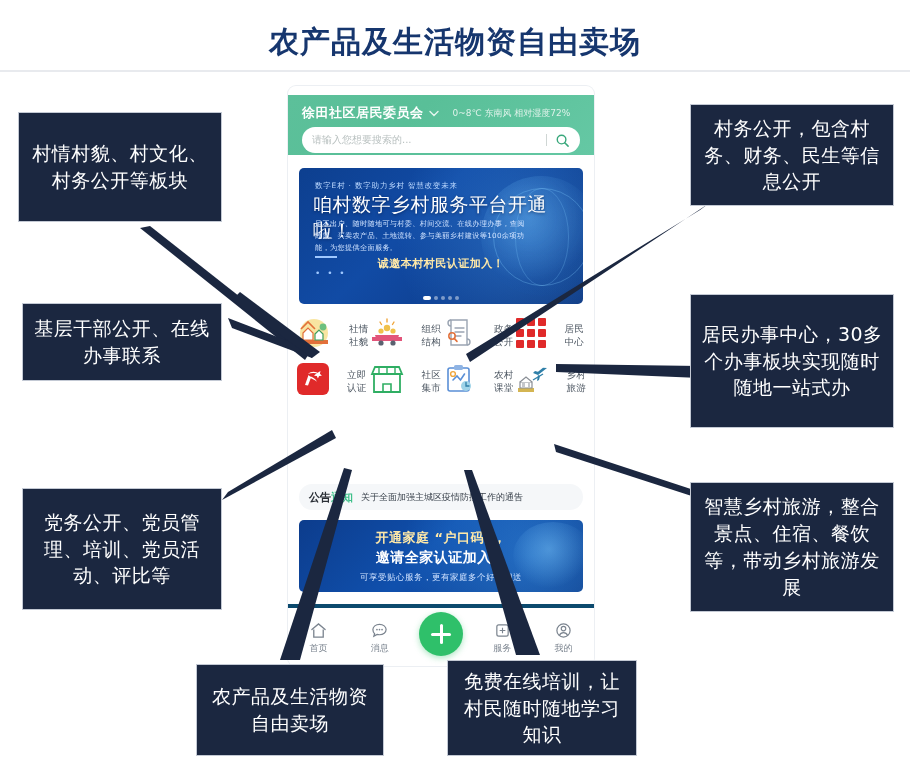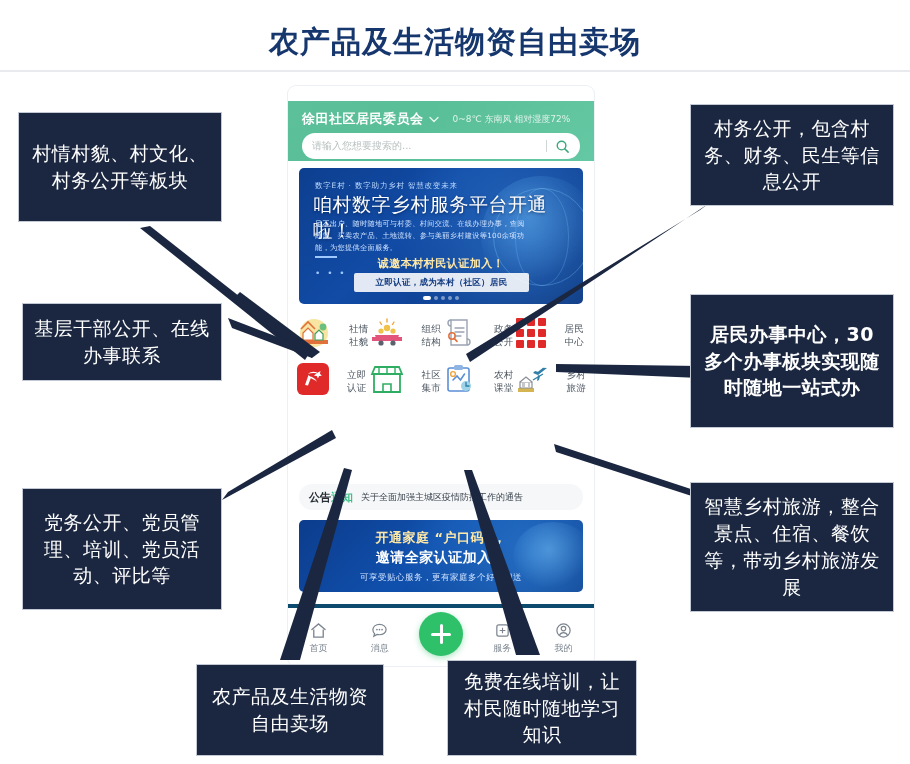--- a/index.html
+++ b/index.html
@@ -35,7 +35,7 @@
     box-shadow:0 0 0 1px #eceff3;
   }
   .phone-header{
-    position:absolute;left:0;top:15px;width:366px;height:82px;
+    position:absolute;left:0;top:9px;width:366px;height:82px;
     background:linear-gradient(180deg,#63c39b 0%,#57bd95 55%,#ffffff 55%,#ffffff 100%);
   }
   .ph-green{

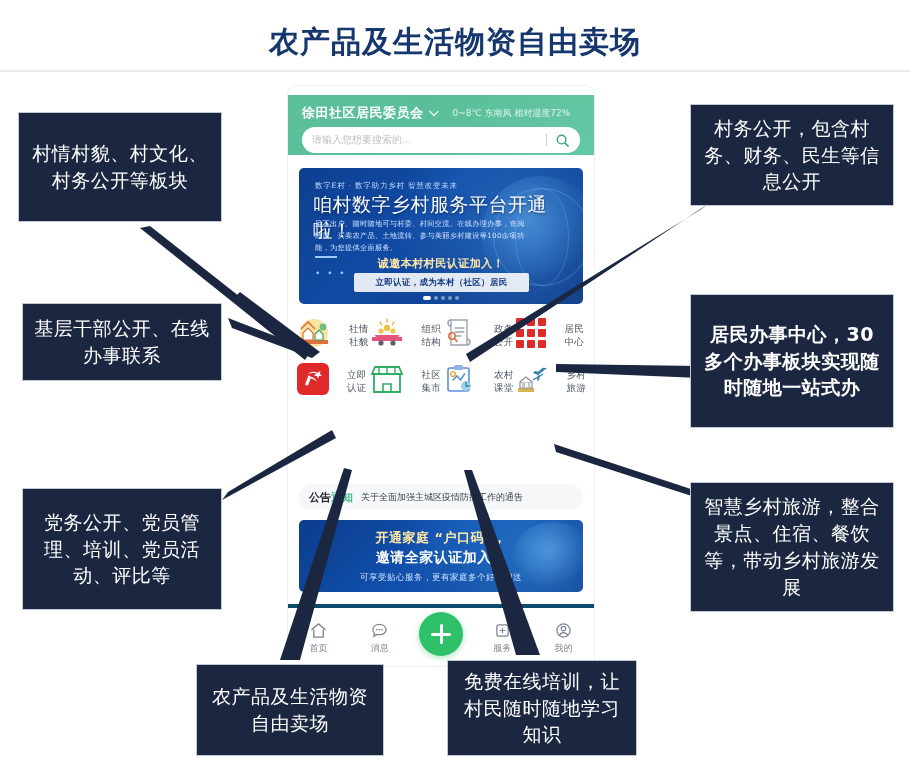--- a/index.html
+++ b/index.html
@@ -267,7 +267,6 @@
     <div class="bn-bar"></div>
     <div class="bn-dots">• • •</div>
     <div class="bn-invite">诚邀本村村民认证加入！</div>
-    <div class="bn-btn">立即认证，成为本村（社区）居民</div>
     <div class="bn-pager">
       <i class="on"></i>
       <i></i>

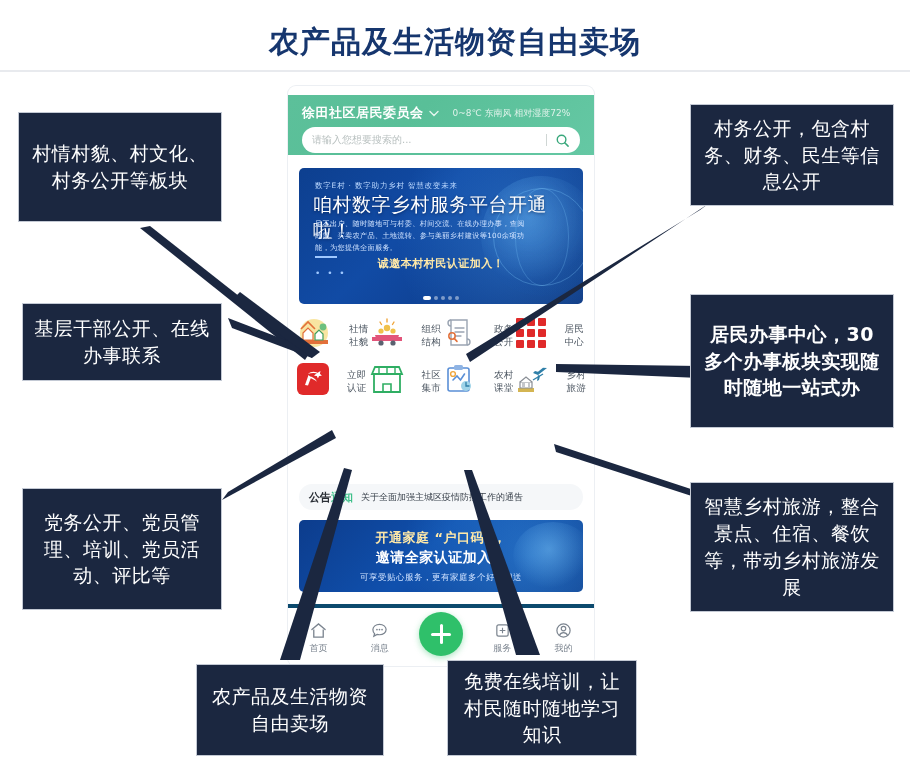--- a/index.html
+++ b/index.html
@@ -471,7 +471,7 @@
 
 <div class="callout" style="left:690px;top:104px;width:204px;height:102px;">村务公开，包含村务、财务、民生等信息公开</div>
 
-<div class="callout" style="left:690px;top:294px;width:204px;height:134px;font-weight:bold;">居民办事中心，30多个办事板块实现随时随地一站式办</div>
+<div class="callout" style="left:690px;top:294px;width:204px;height:134px;">居民办事中心，30多个办事板块实现随时随地一站式办</div>
 
 <div class="callout" style="left:690px;top:482px;width:204px;height:130px;">智慧乡村旅游，整合景点、住宿、餐饮等，带动乡村旅游发展</div>
 

